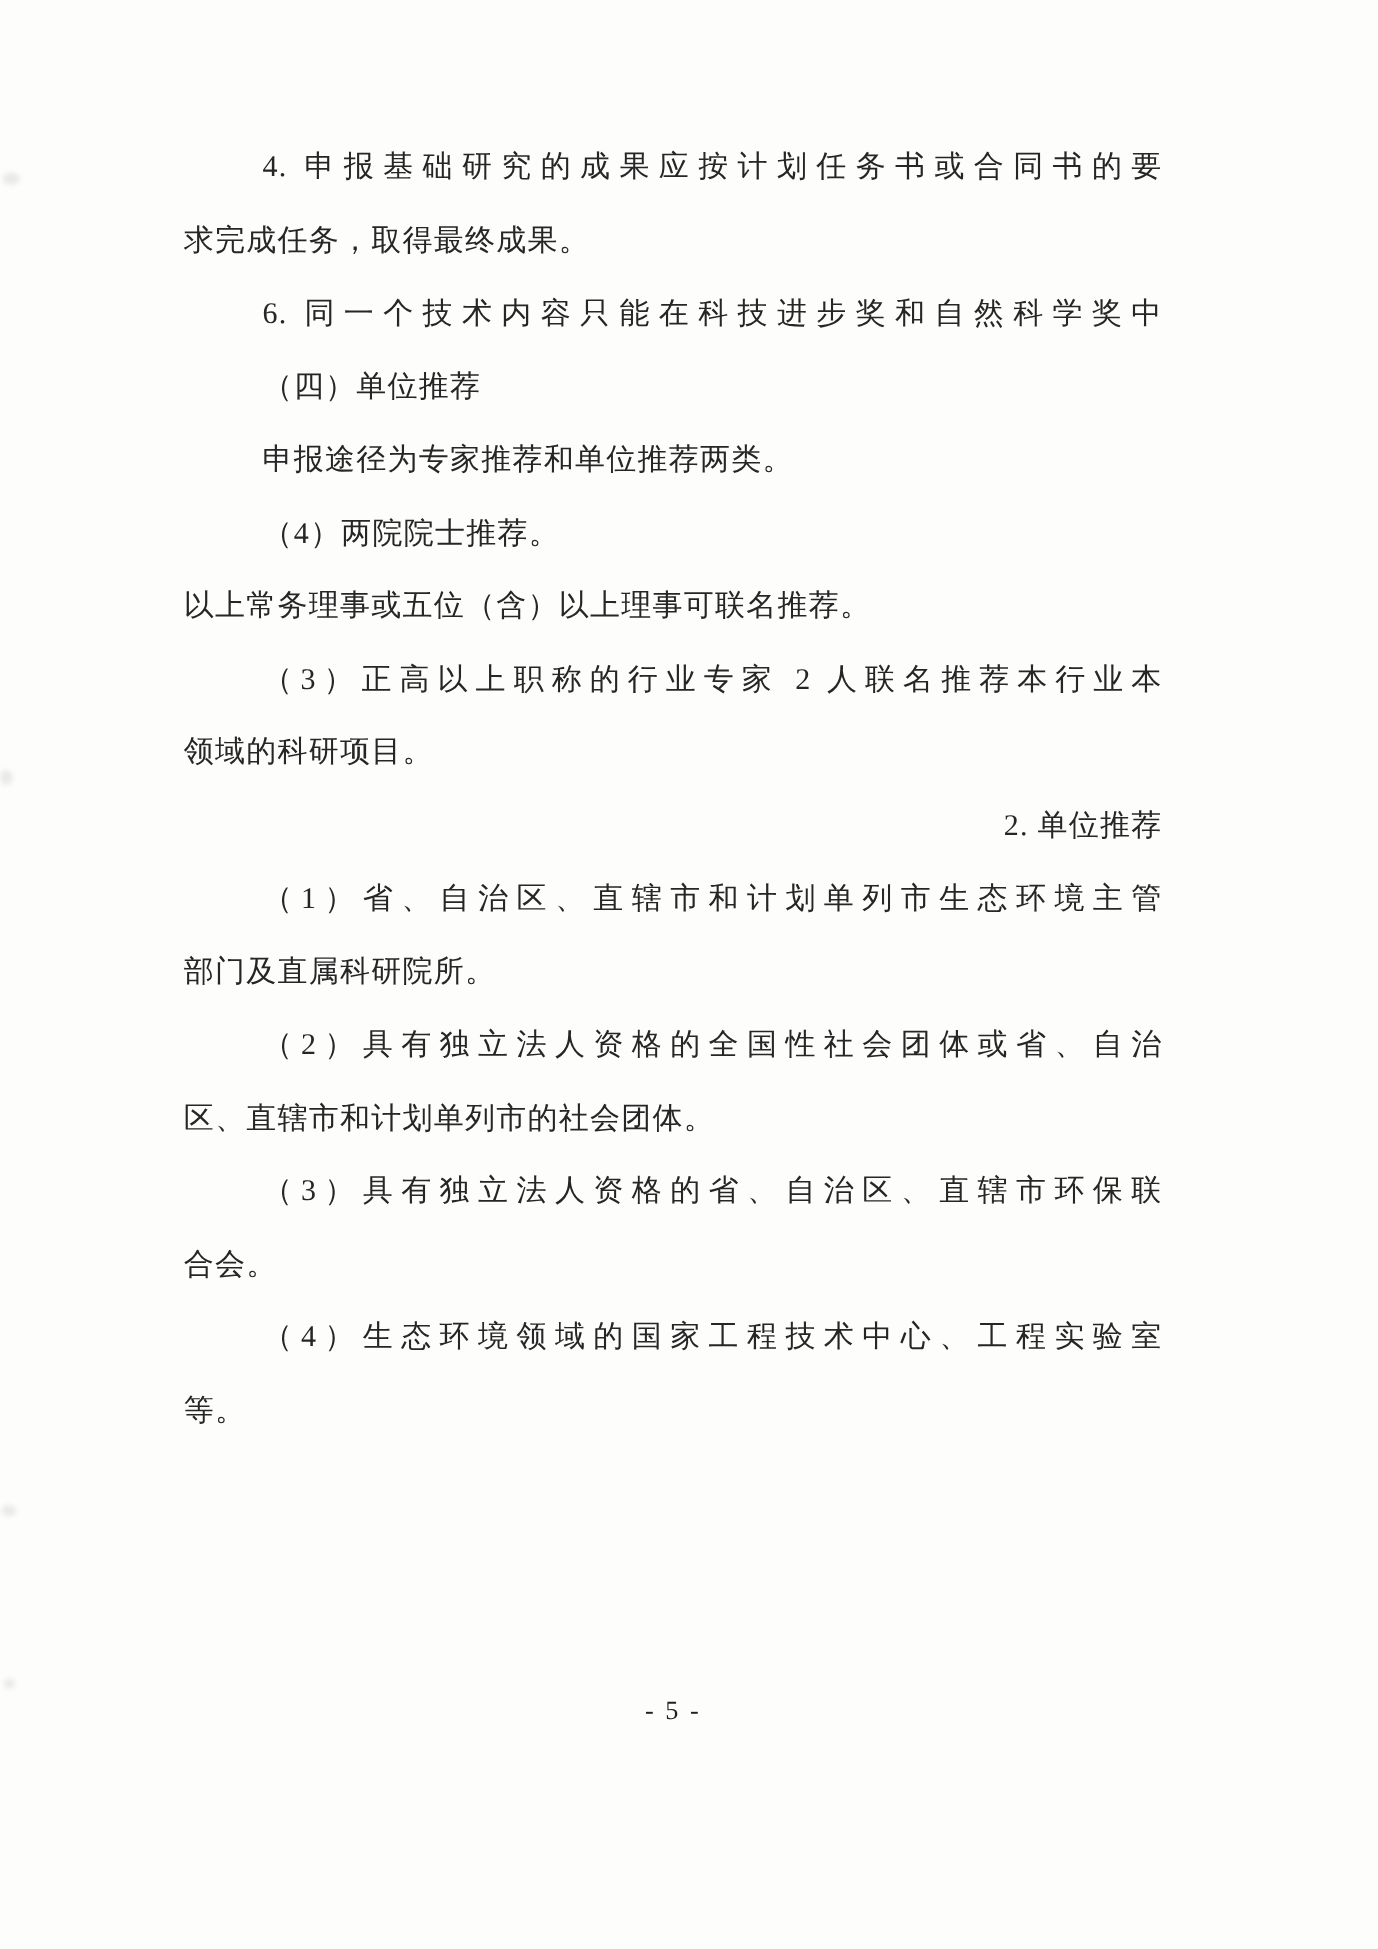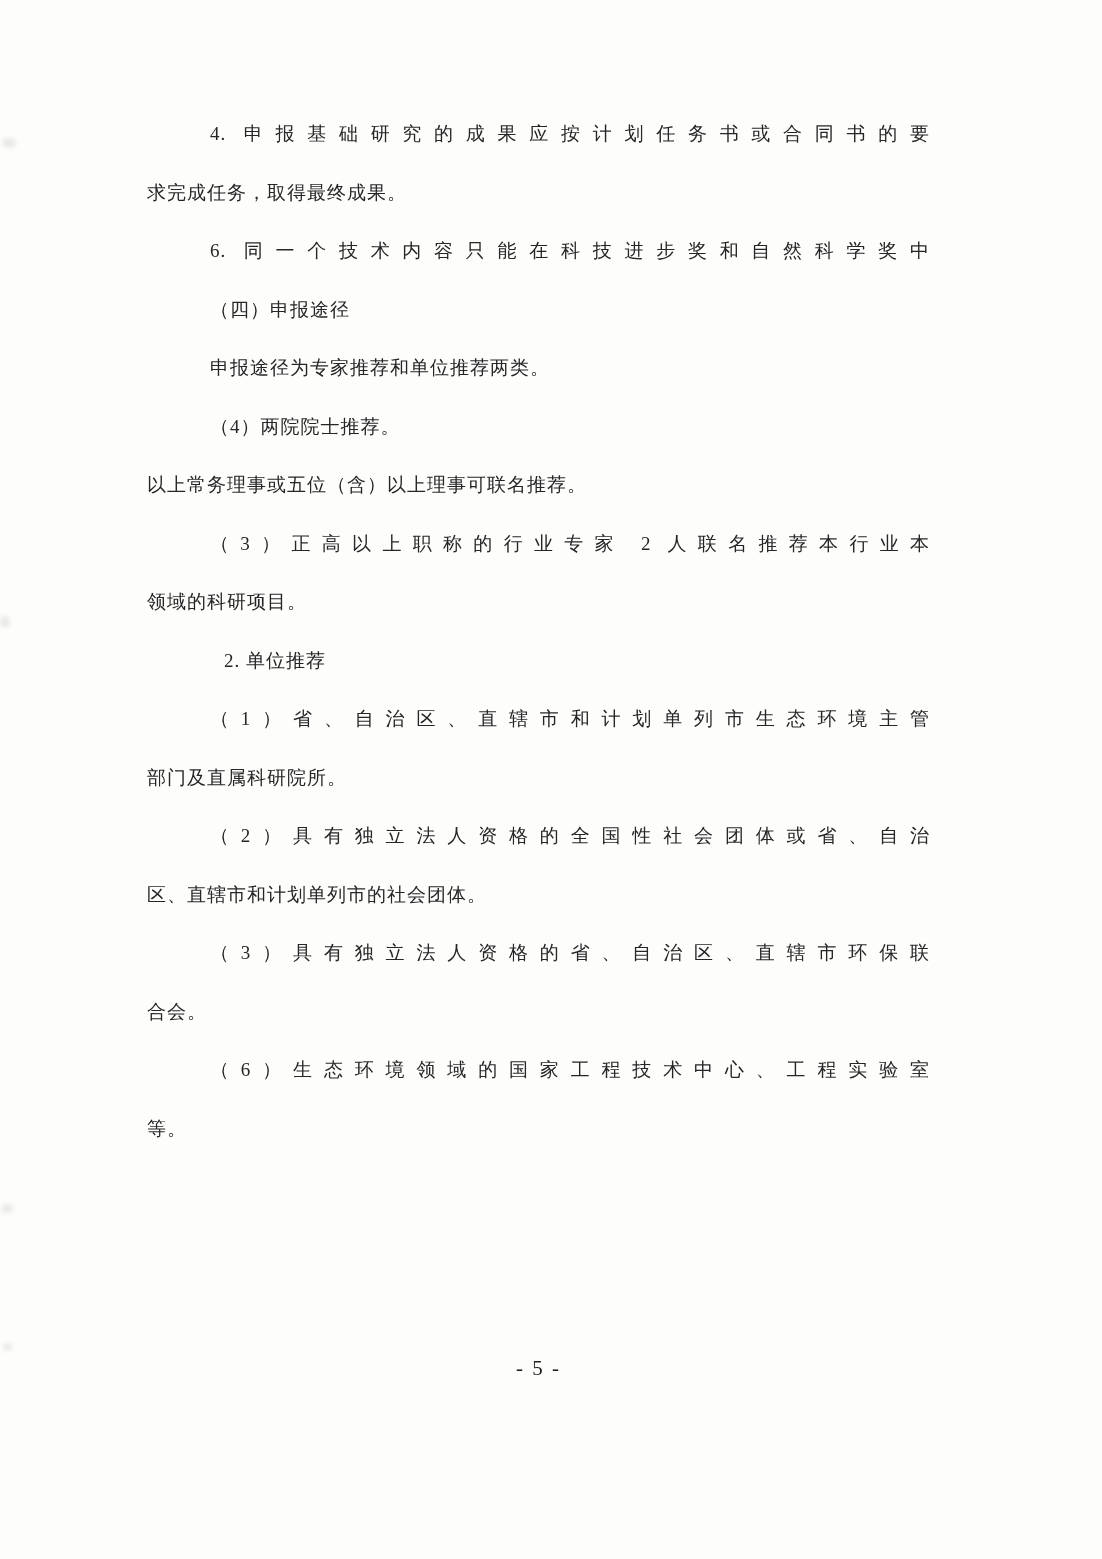--- a/index.html
+++ b/index.html
@@ -35,7 +35,7 @@
   .line {
     height: 58.5px;
     line-height: 58.5px;
-    font-size: 19px;
+    font-size: 24px;
     letter-spacing: 1px;
     white-space: nowrap;
     text-align: left;

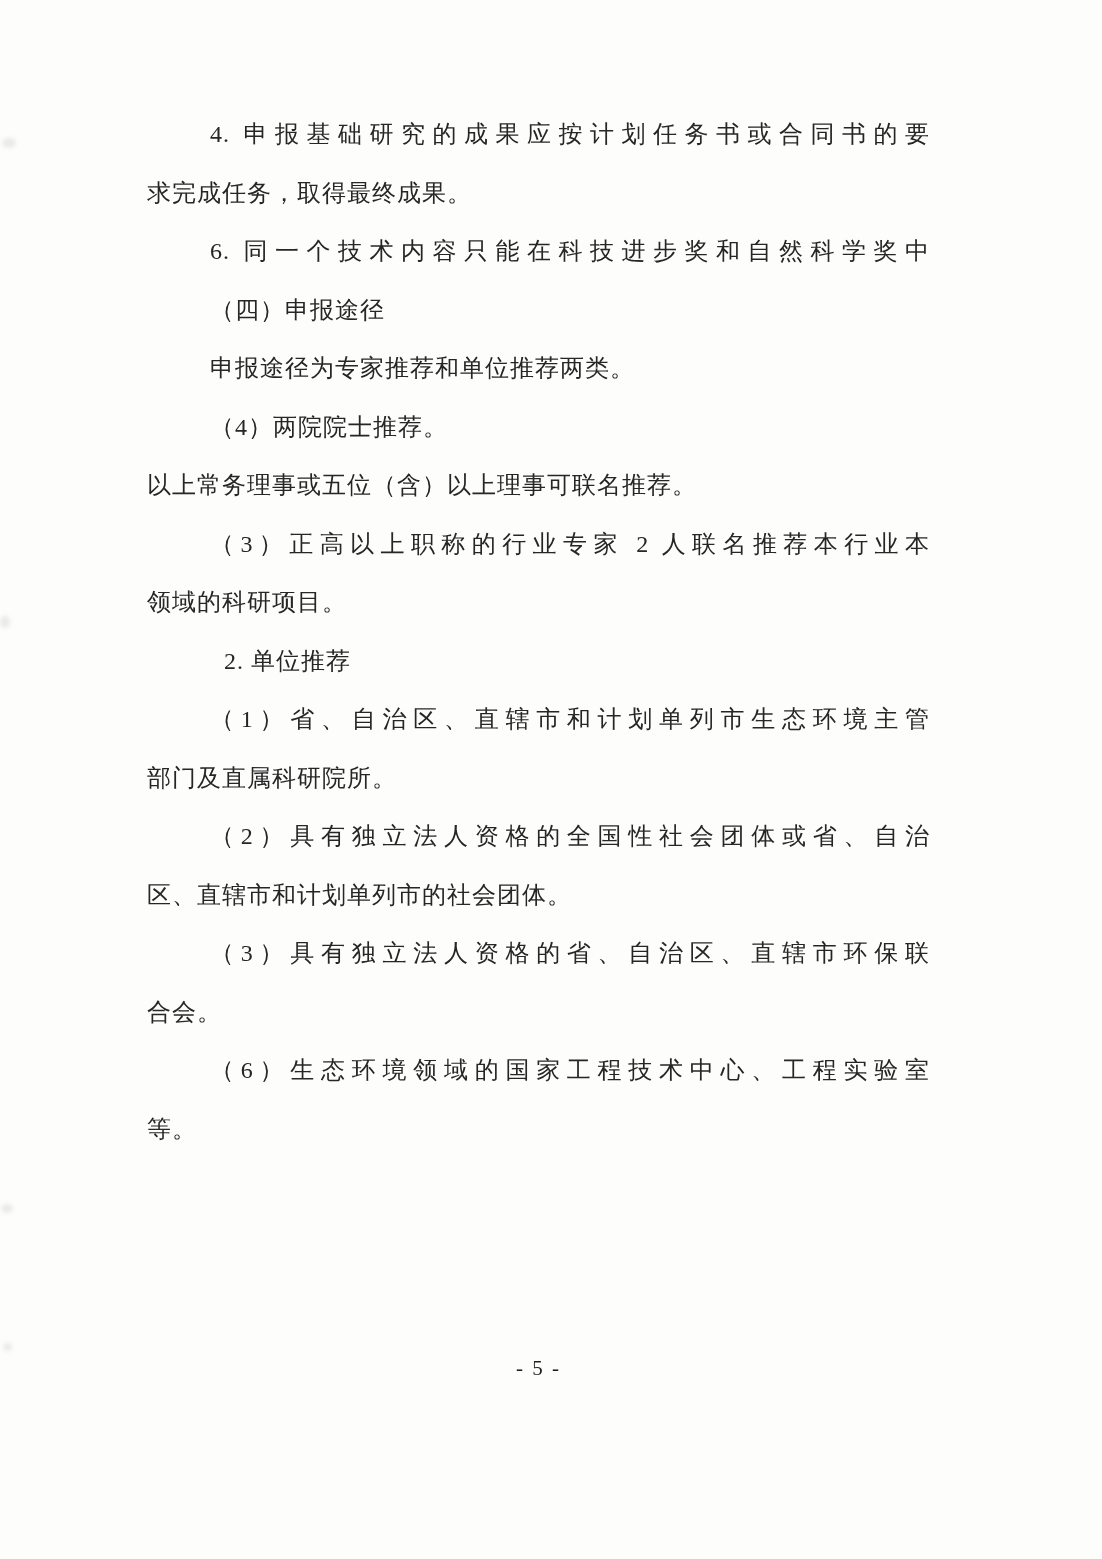--- a/index.html
+++ b/index.html
@@ -75,7 +75,7 @@
       <div class="line full indent-standard">4. 申报基础研究的成果应按计划任务书或合同书的要</div>
       <div class="line indent-none">求完成任务，取得最终成果。</div>
       <div class="line full indent-standard">6. 同一个技术内容只能在科技进步奖和自然科学奖中</div>
-      <div class="line indent-standard">（四）申报途径</div>
+      <div class="line indent-standard">（四）单位推荐</div>
       <div class="line indent-standard">申报途径为专家推荐和单位推荐两类。</div>
       <div class="line indent-standard">（4）两院院士推荐。</div>
       <div class="line indent-none">以上常务理事或五位（含）以上理事可联名推荐。</div>

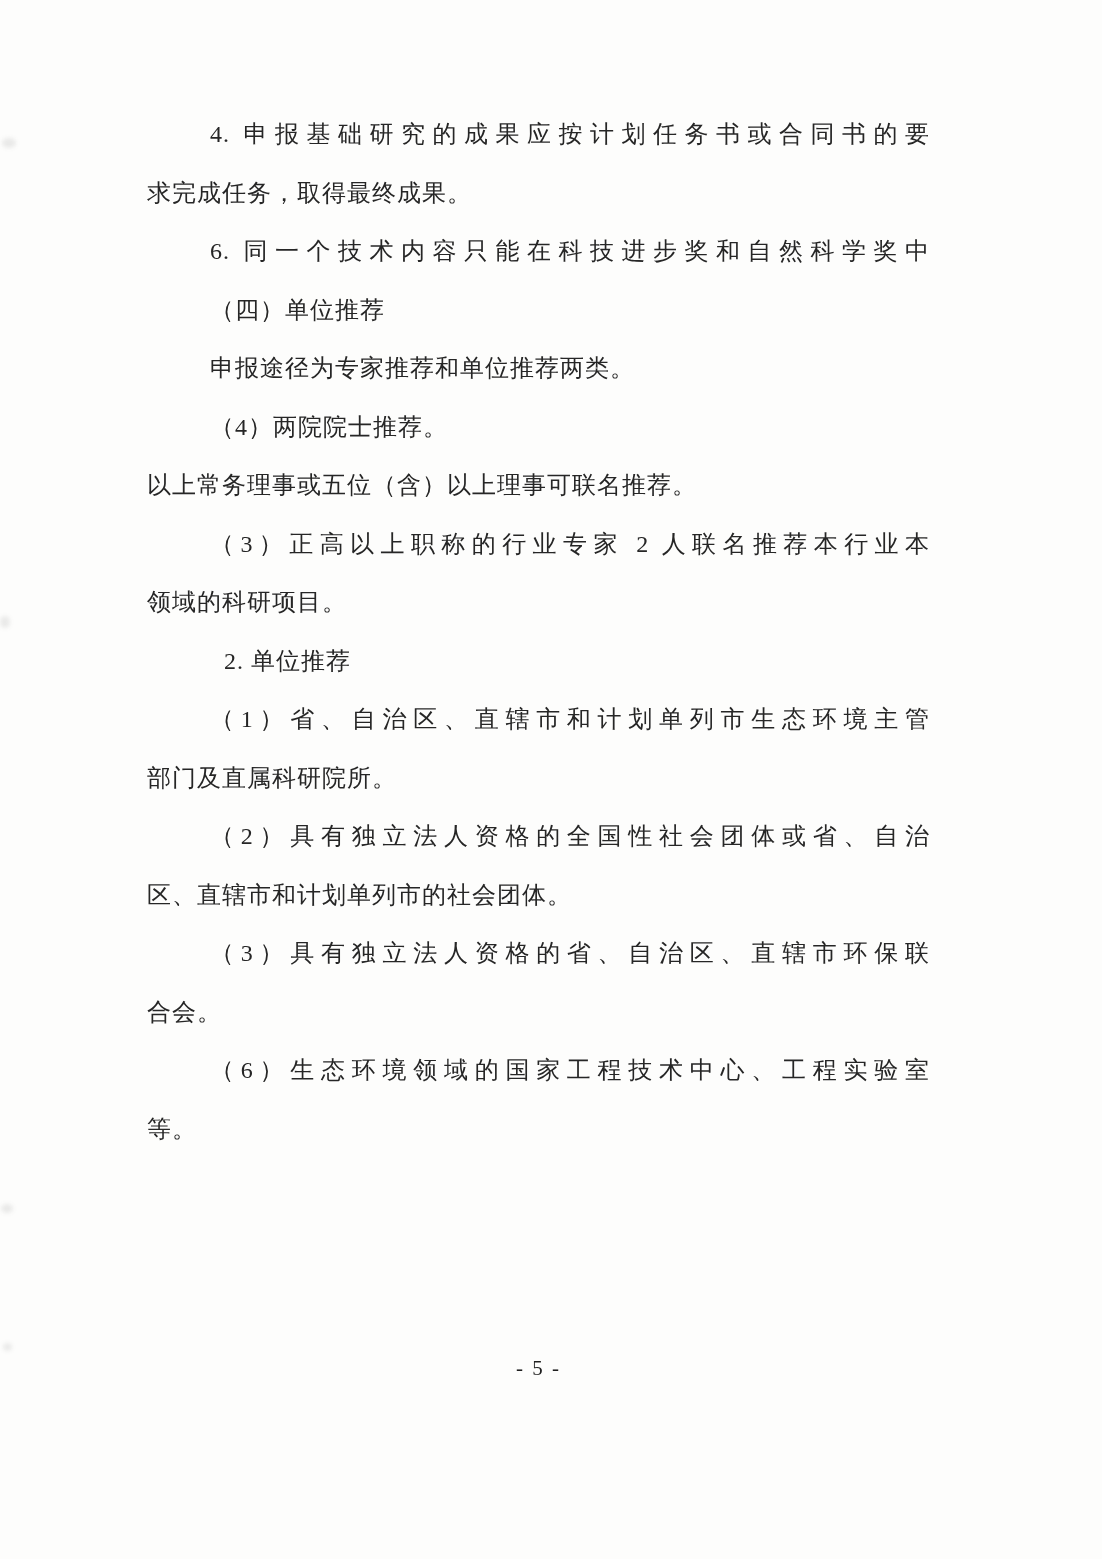--- a/index.html
+++ b/index.html
@@ -48,7 +48,7 @@
   }
   .indent-standard { padding-left: 63px; }
   .indent-small    { padding-left: 38px; }
-  .indent-large    { padding-left: 77px; }
+  .indent-large    { padding-left: 77px; text-align: right; }
   .indent-none     { padding-left: 0; }
 
   .pagenum {

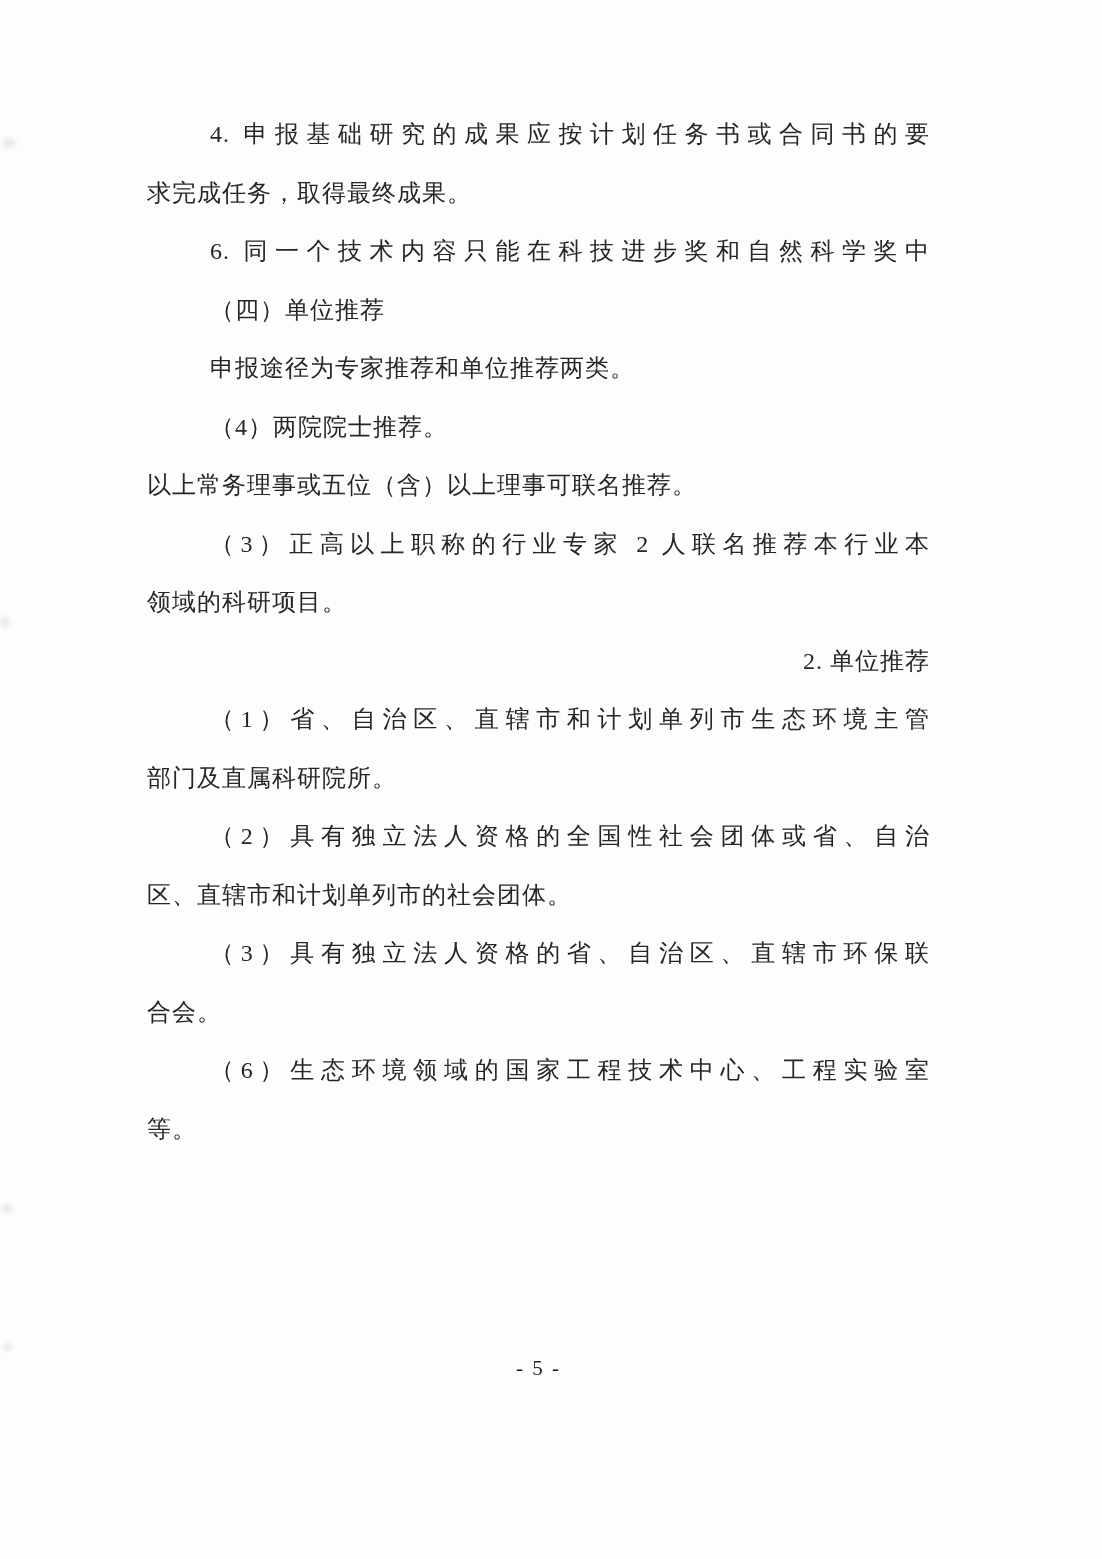--- a/index.html
+++ b/index.html
@@ -88,7 +88,7 @@
       <div class="line indent-none">区、直辖市和计划单列市的社会团体。</div>
       <div class="line full indent-standard">（3）具有独立法人资格的省、自治区、直辖市环保联</div>
       <div class="line indent-none">合会。</div>
-      <div class="line full indent-standard">（6）生态环境领域的国家工程技术中心、工程实验室</div>
+      <div class="line full indent-standard">（4）生态环境领域的国家工程技术中心、工程实验室</div>
       <div class="line indent-none">等。</div>
     </div>
 

